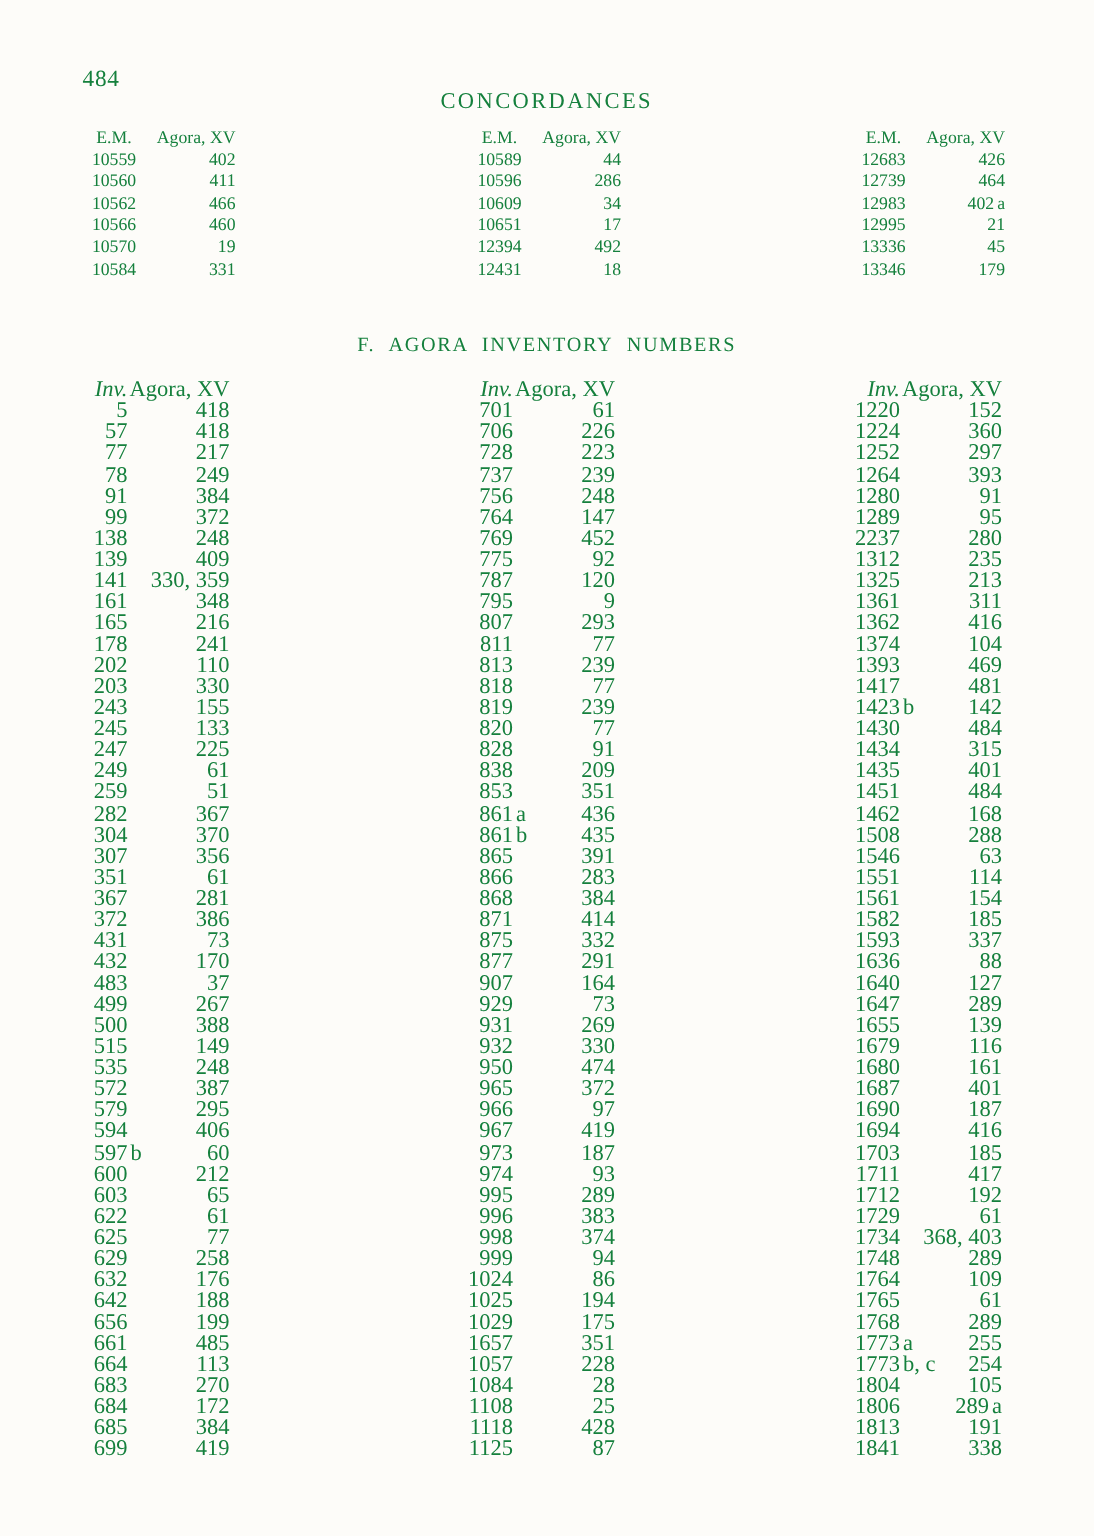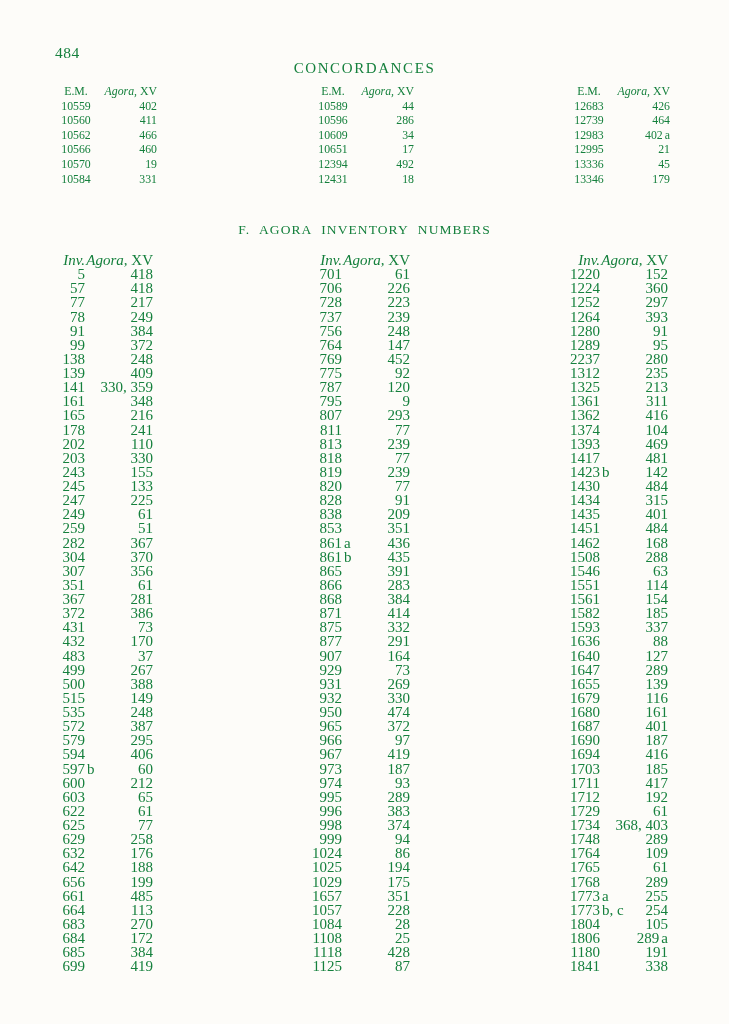--- a/index.html
+++ b/index.html
@@ -38,7 +38,7 @@
   .f  .agc{width:68px;}
   .suf{position:absolute;left:100%;padding-left:2px;white-space:nowrap;}
   .agsuf{padding-left:2px;}
-  .ital{font-style:italic;}
+  .ital{}
   .f .thead .idc{font-style:italic;}
   .thead .agc{white-space:nowrap;}
 </style>

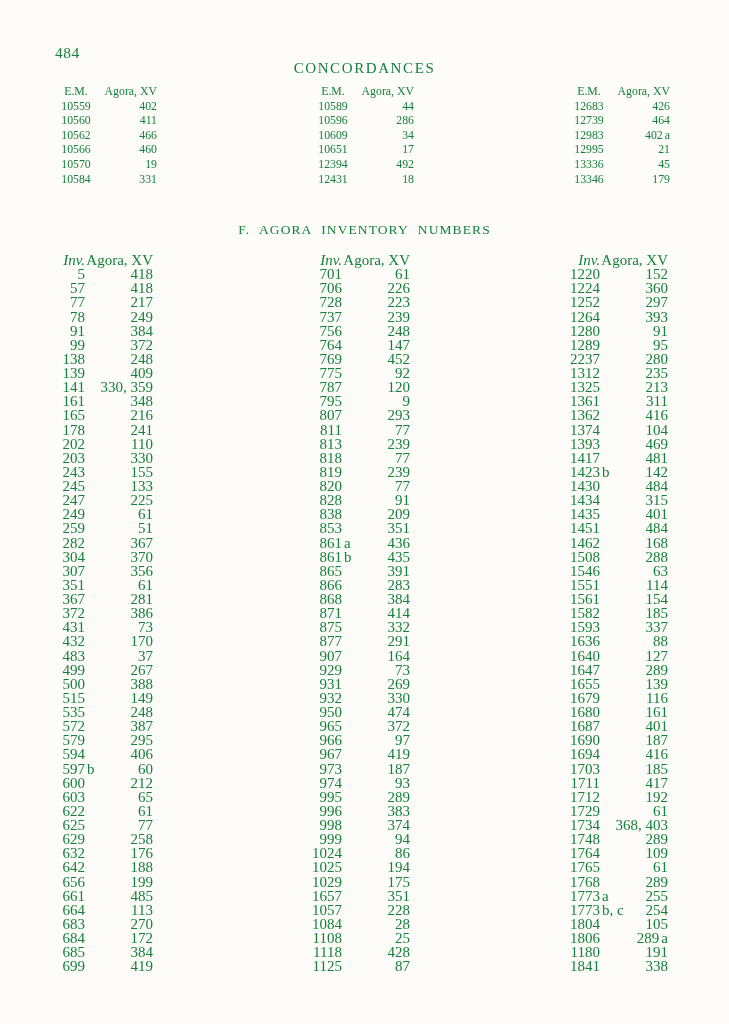--- a/index.html
+++ b/index.html
@@ -752,7 +752,7 @@
         <span class="agc">289<span class="agsuf">a</span></span>
       </div>
       <div class="trow">
-        <span class="idc">1180</span>
+        <span class="idc">1813</span>
         <span class="agc">191</span>
       </div>
       <div class="trow">

